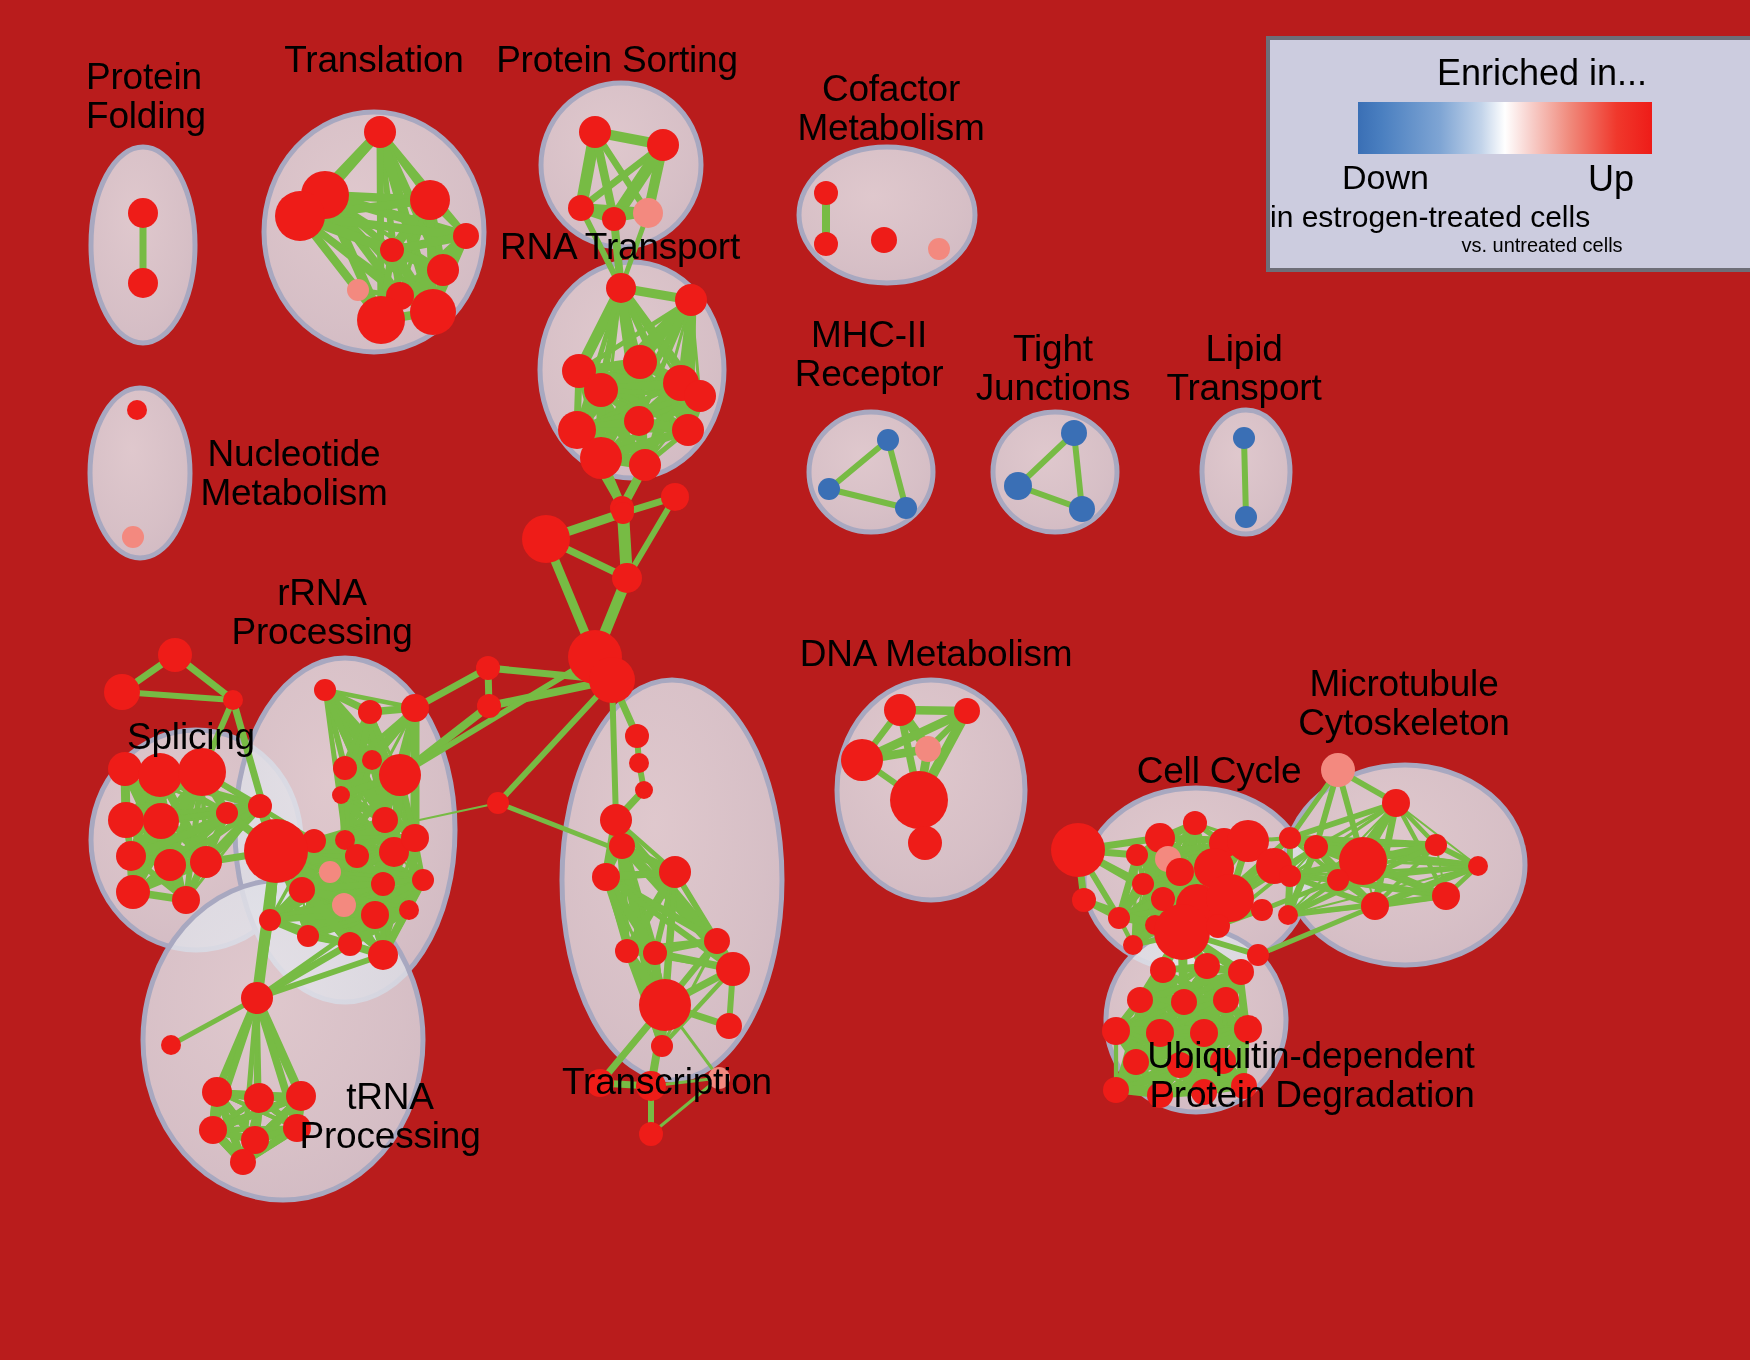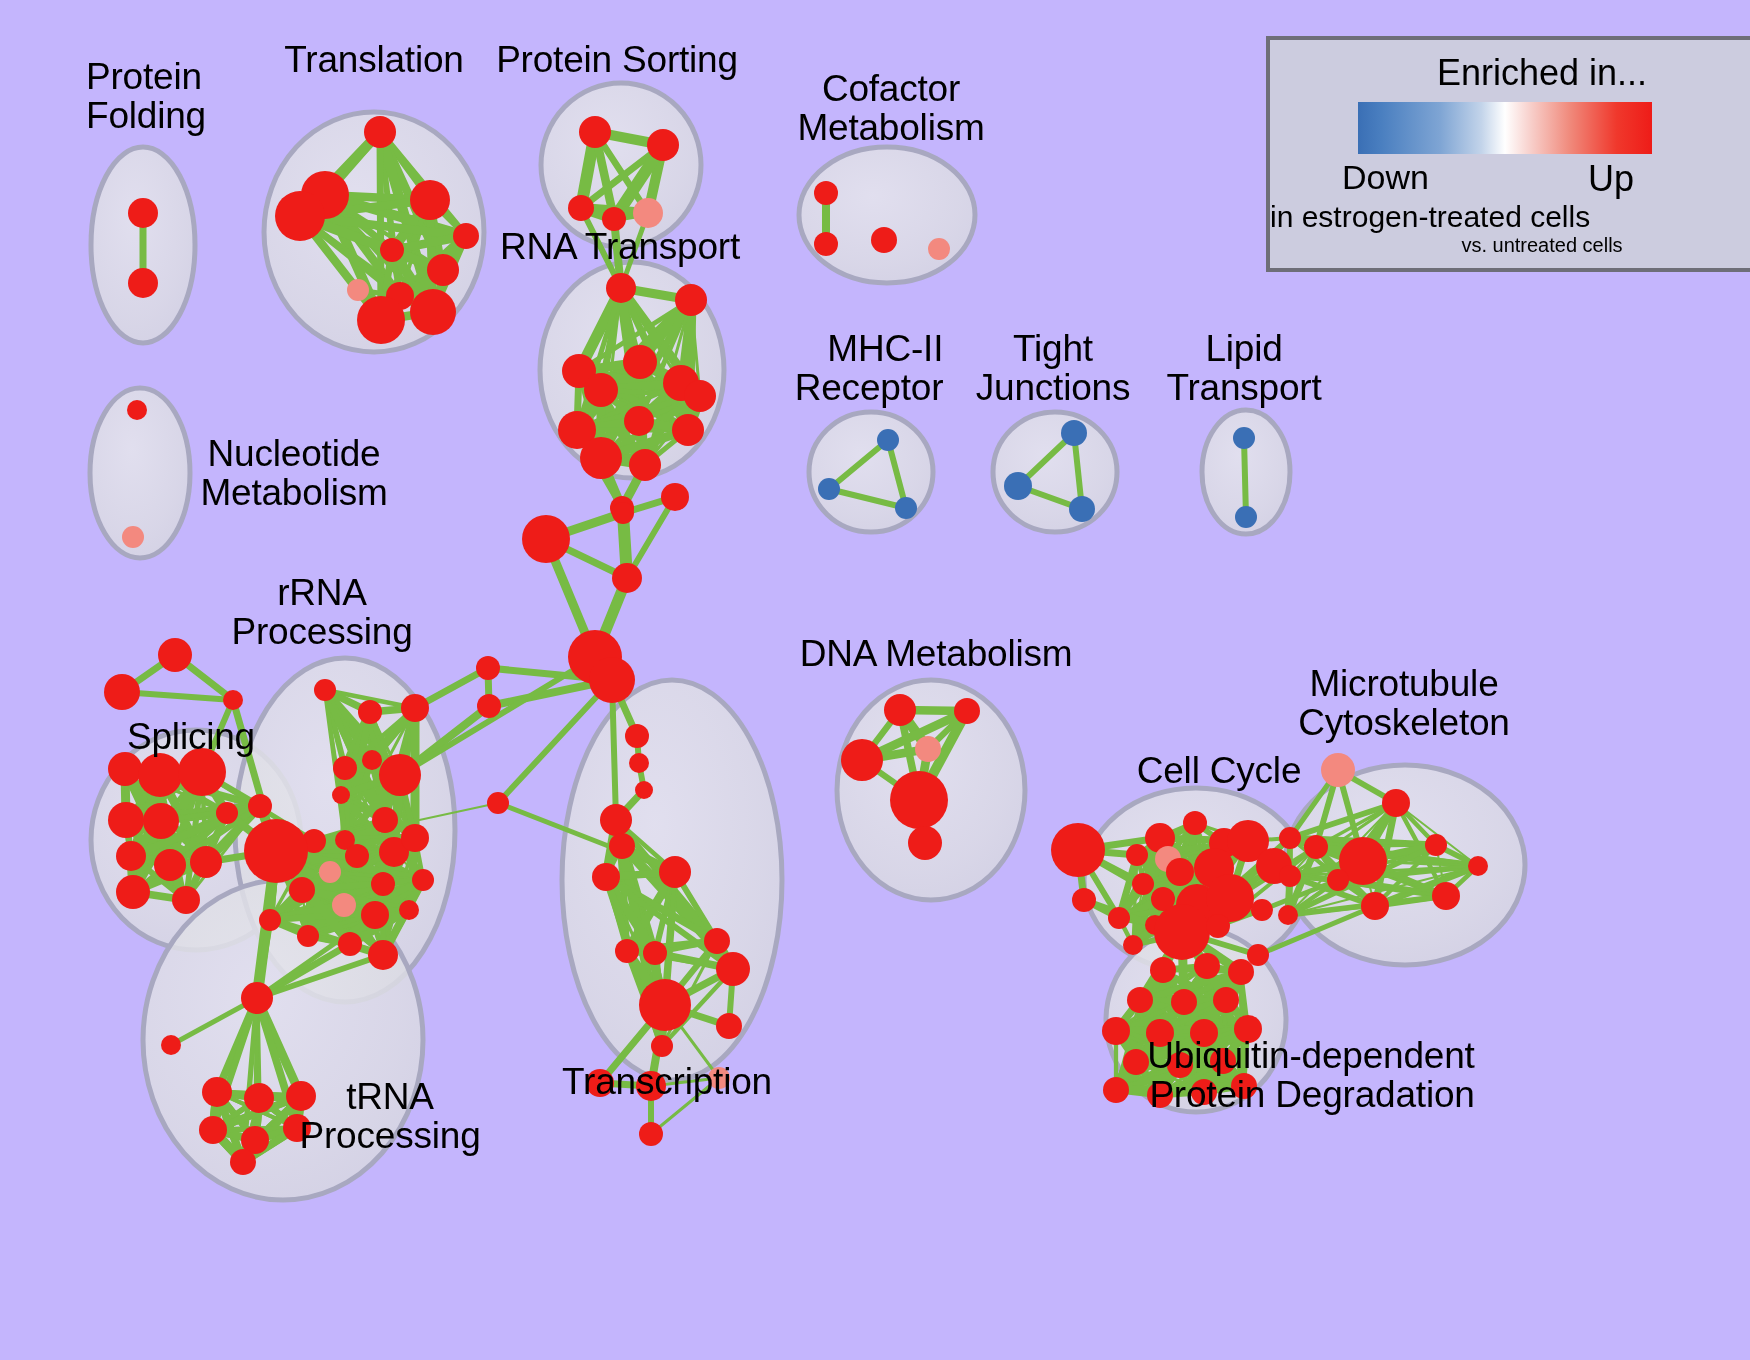--- a/index.html
+++ b/index.html
@@ -11,7 +11,7 @@
     position: relative;
     width: 1750px;
     height: 1360px;
-    background: #c4b5fd;
+    background: #b91c1c;
     overflow: hidden;
     font-family: "Liberation Sans", sans-serif;
   }

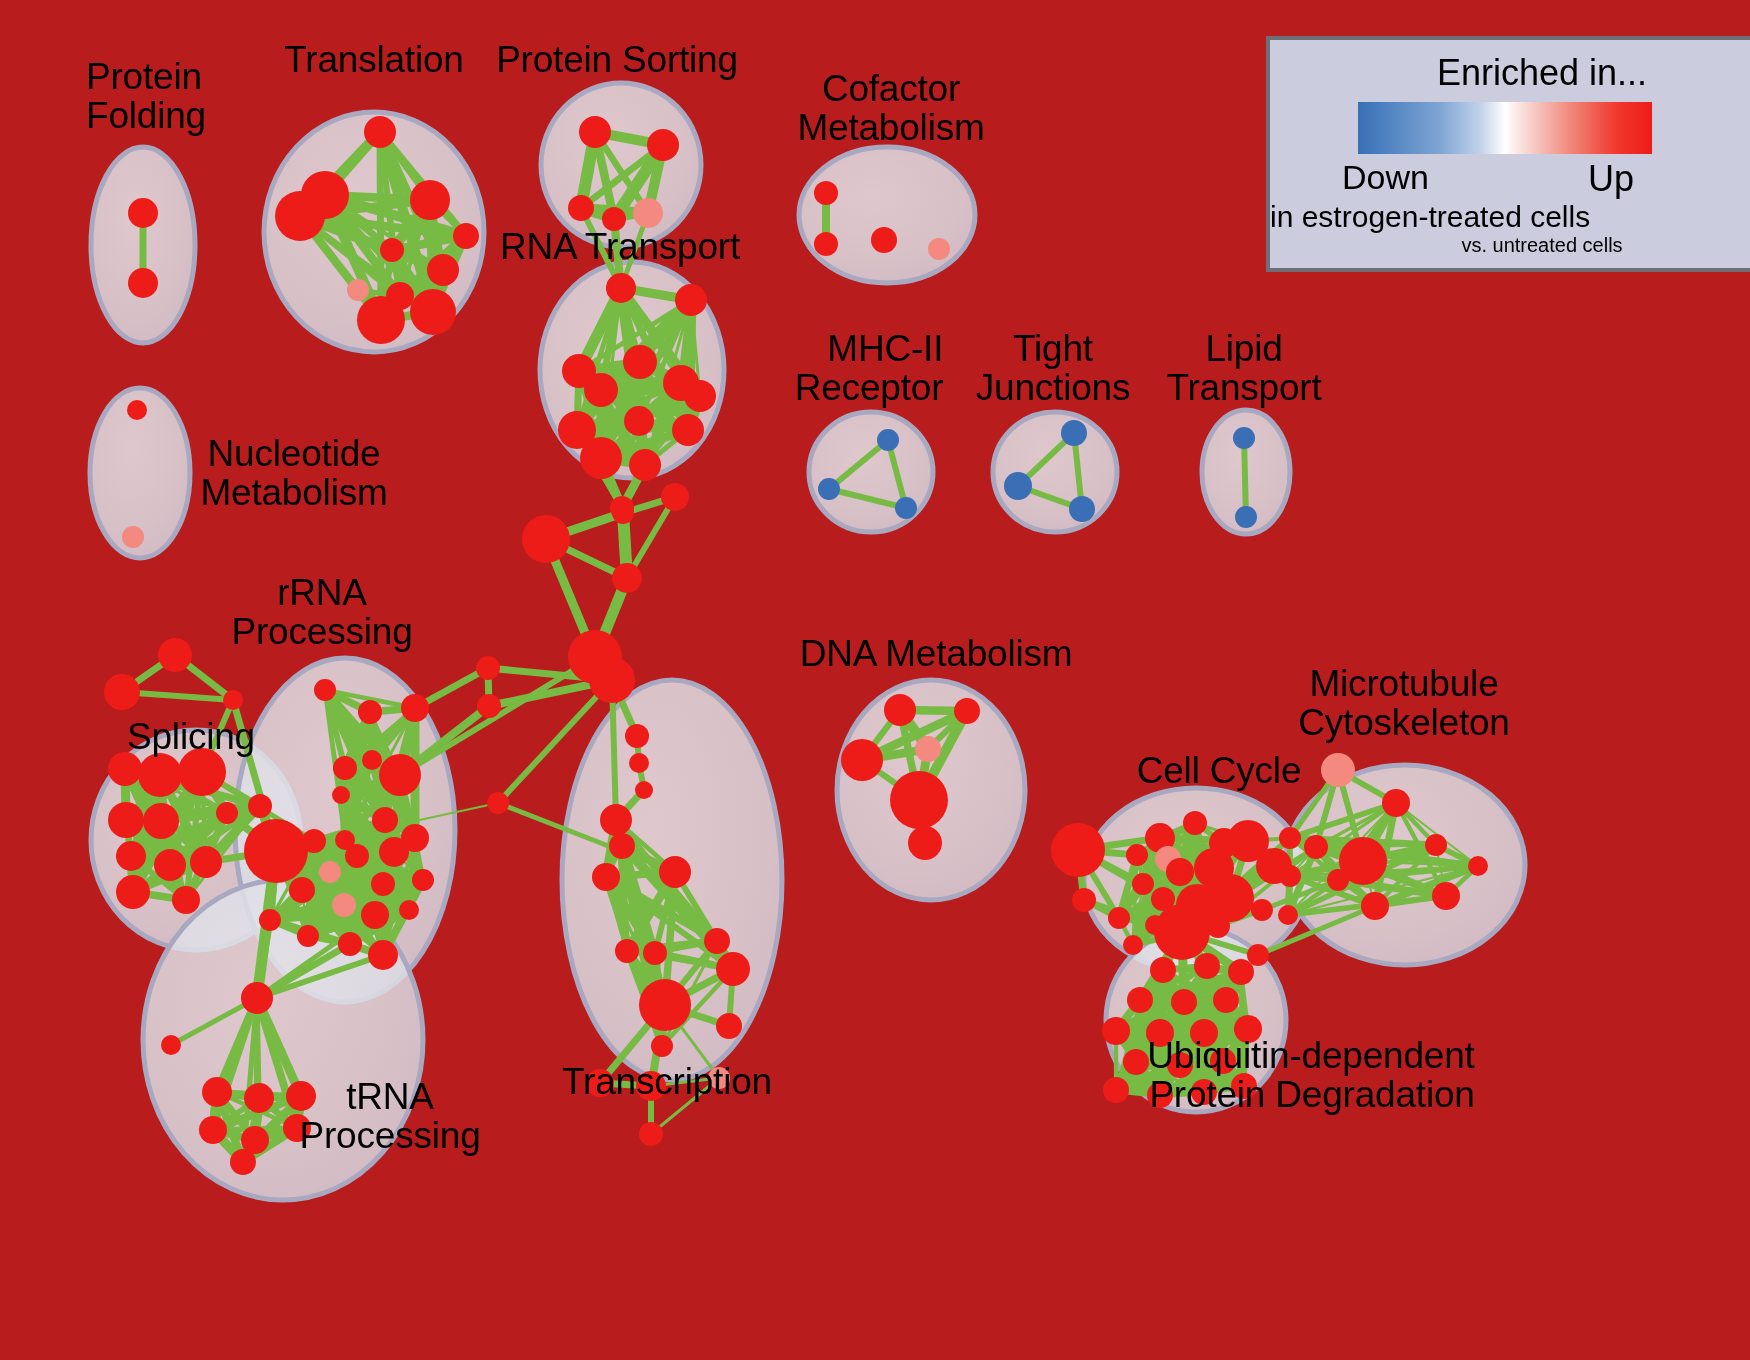--- a/index.html
+++ b/index.html
@@ -1246,7 +1246,7 @@
       <div class="cluster-label center" style="left: 620px; top: 228px;">RNA Transport</div>
       <div class="cluster-label center" style="left: 282px; top: 435px; margin-left: 12px;">Nucleotide
 Metabolism</div>
-      <div class="cluster-label center" style="left: 869px; top: 330px; text-align: right;">MHC-II
+      <div class="cluster-label center" style="left: 869px; top: 316px;">MHC-II
 Receptor</div>
       <div class="cluster-label center" style="left: 1053px; top: 330px; text-align: center;">Tight
 Junctions</div>

